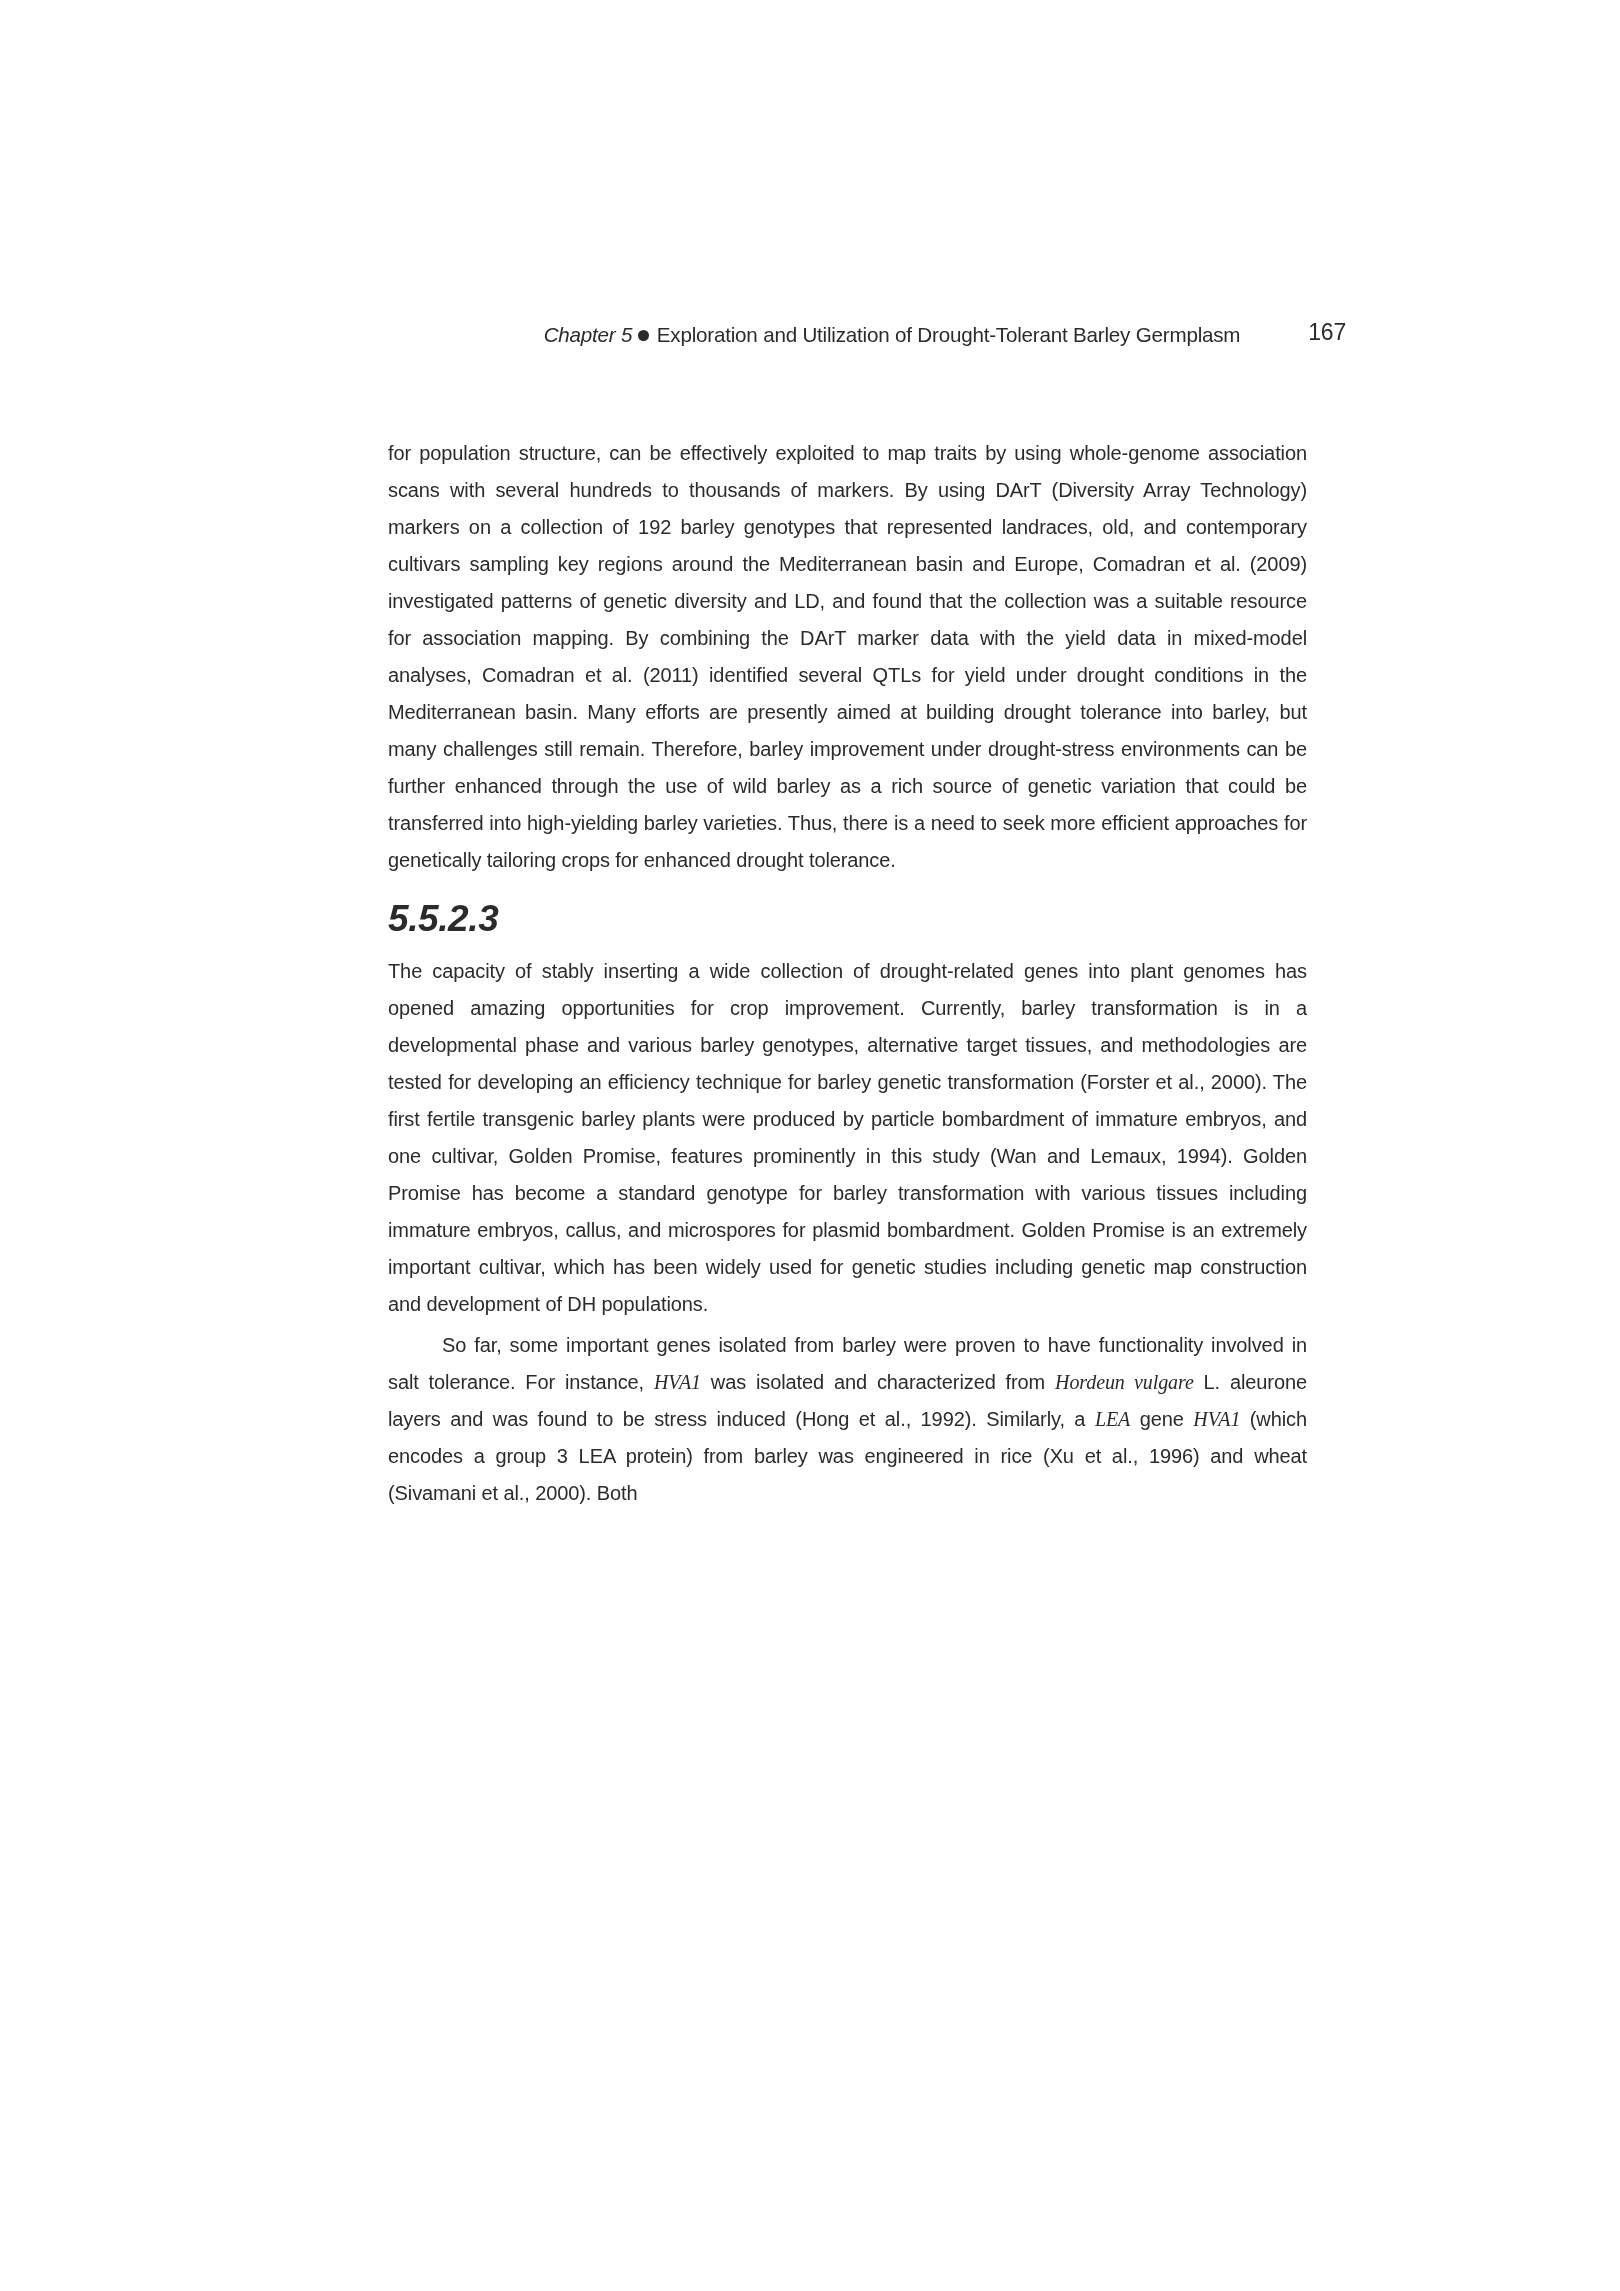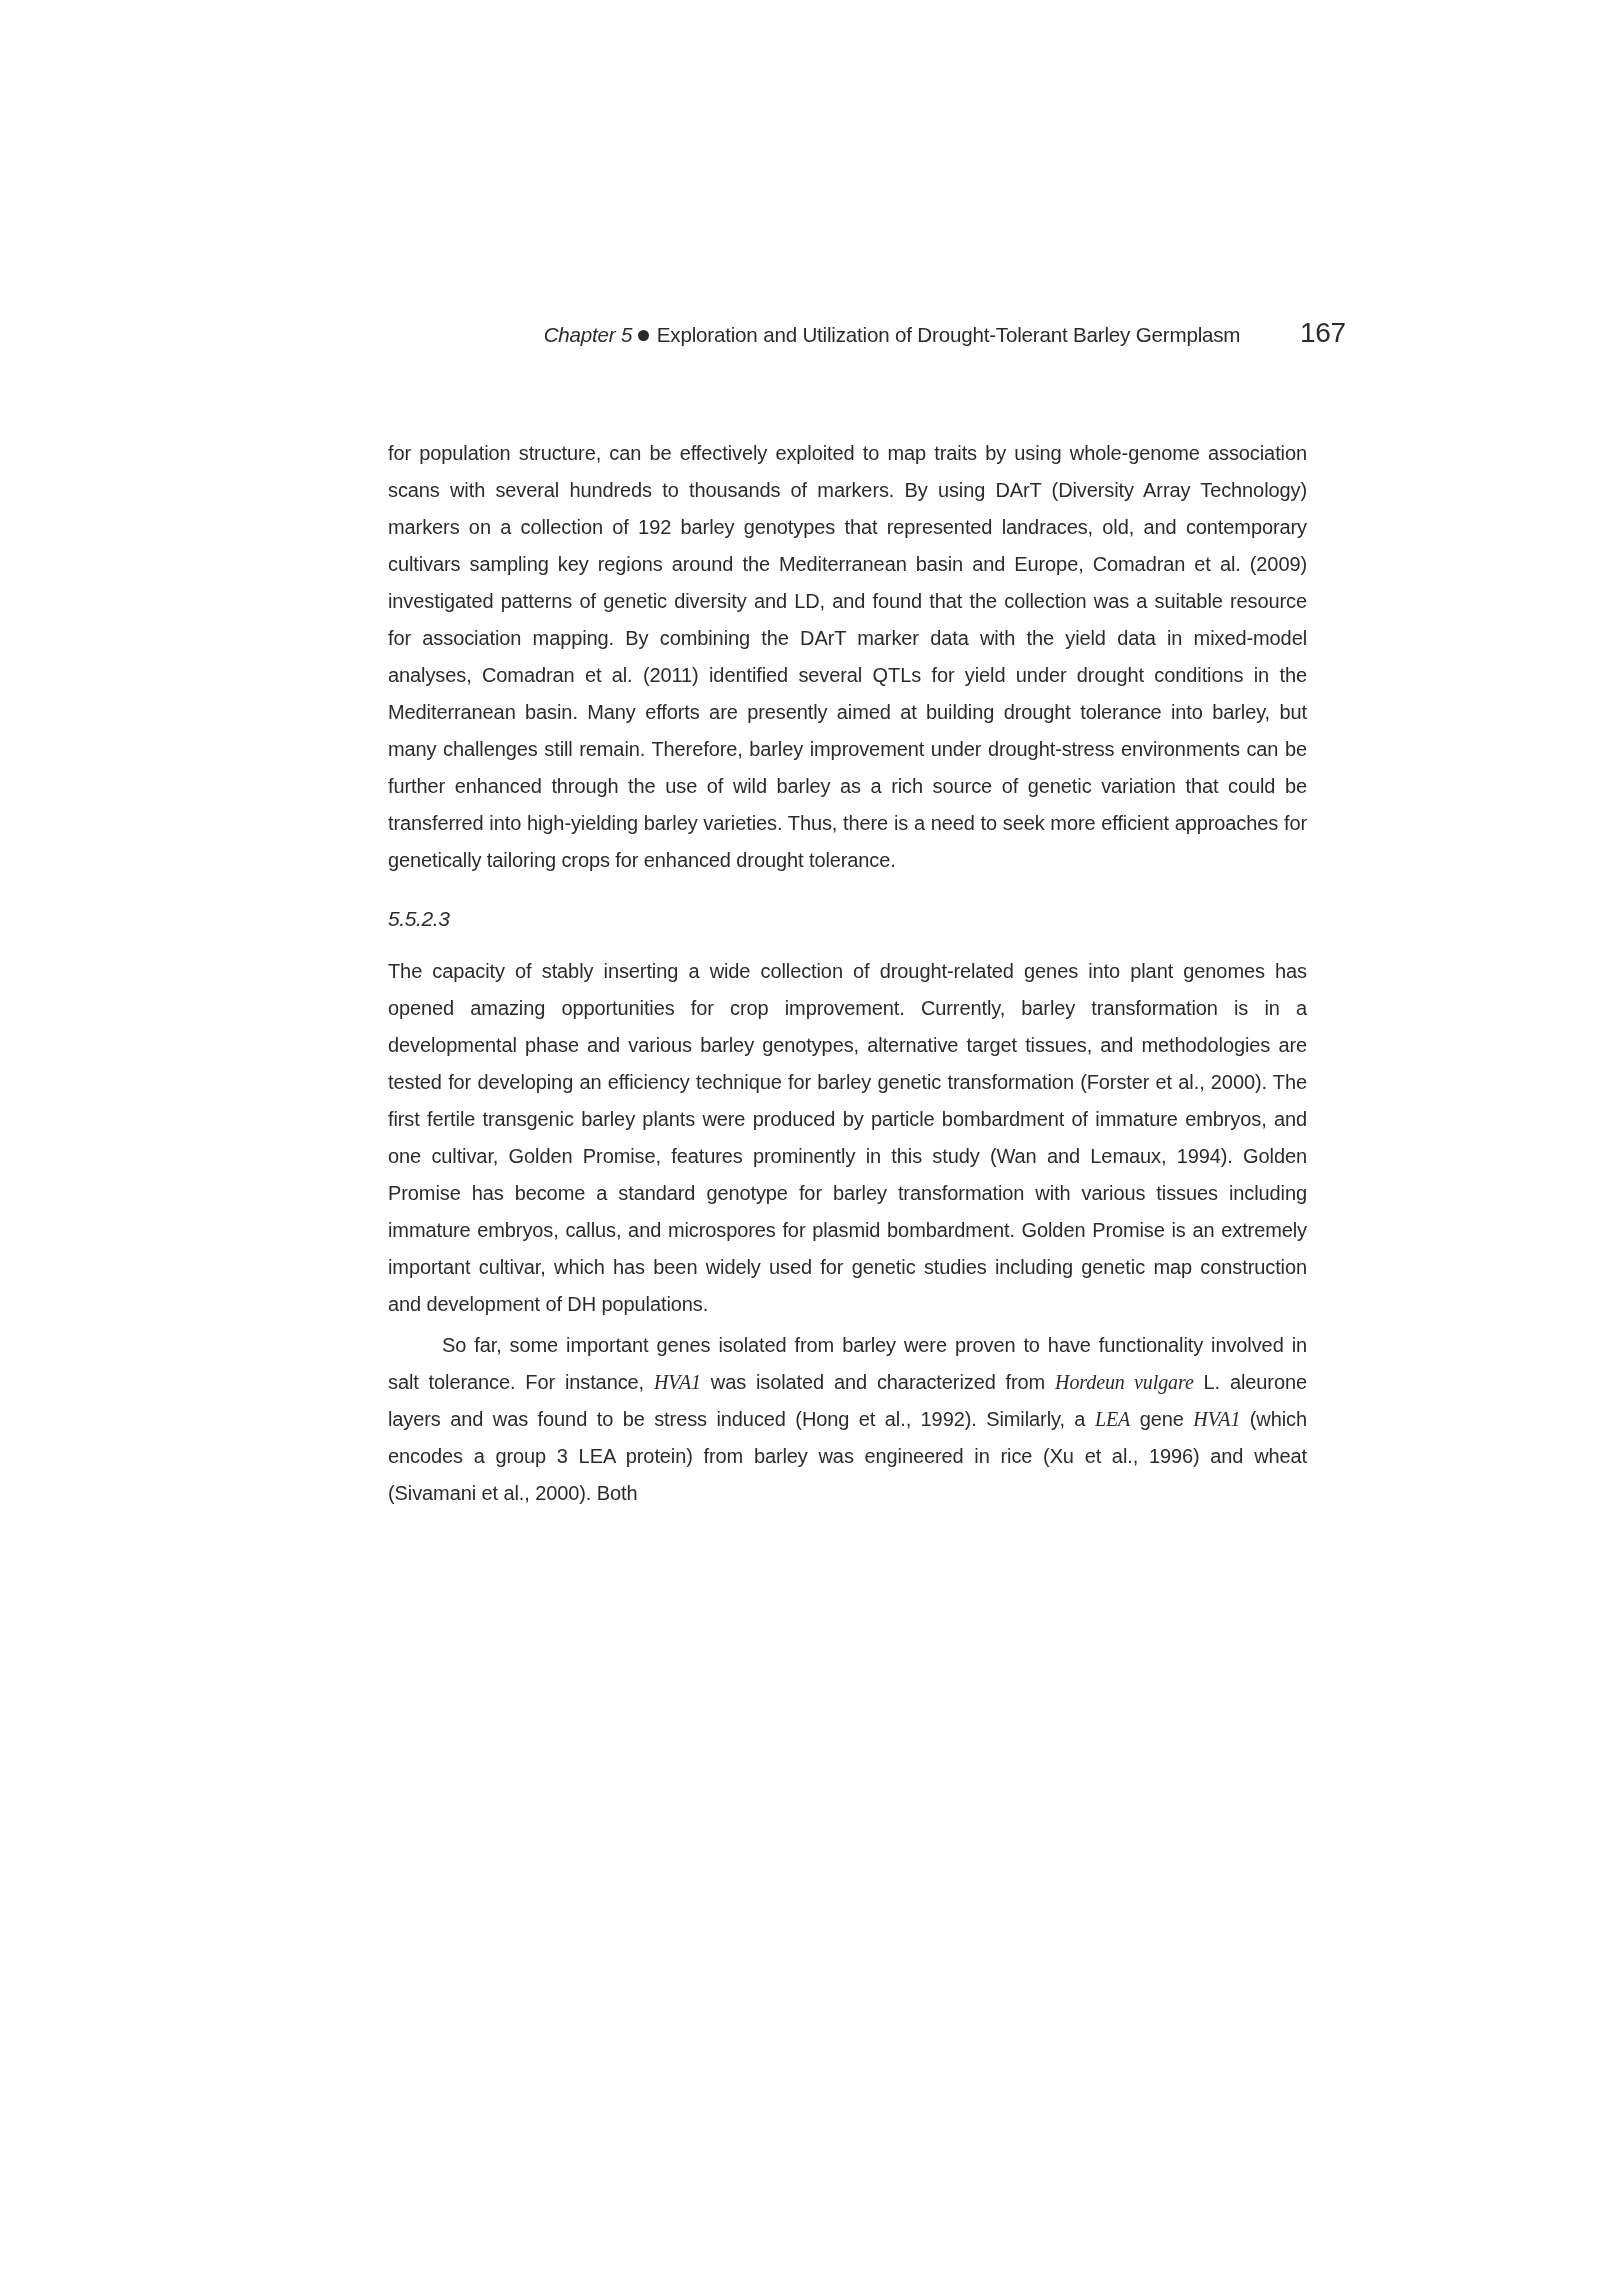--- a/index.html
+++ b/index.html
@@ -42,7 +42,7 @@
       position: absolute;
       right: 0;
       top: -2px;
-      font-size: 28px;
+      font-size: 23px;
     }
     .content {
       position: absolute;

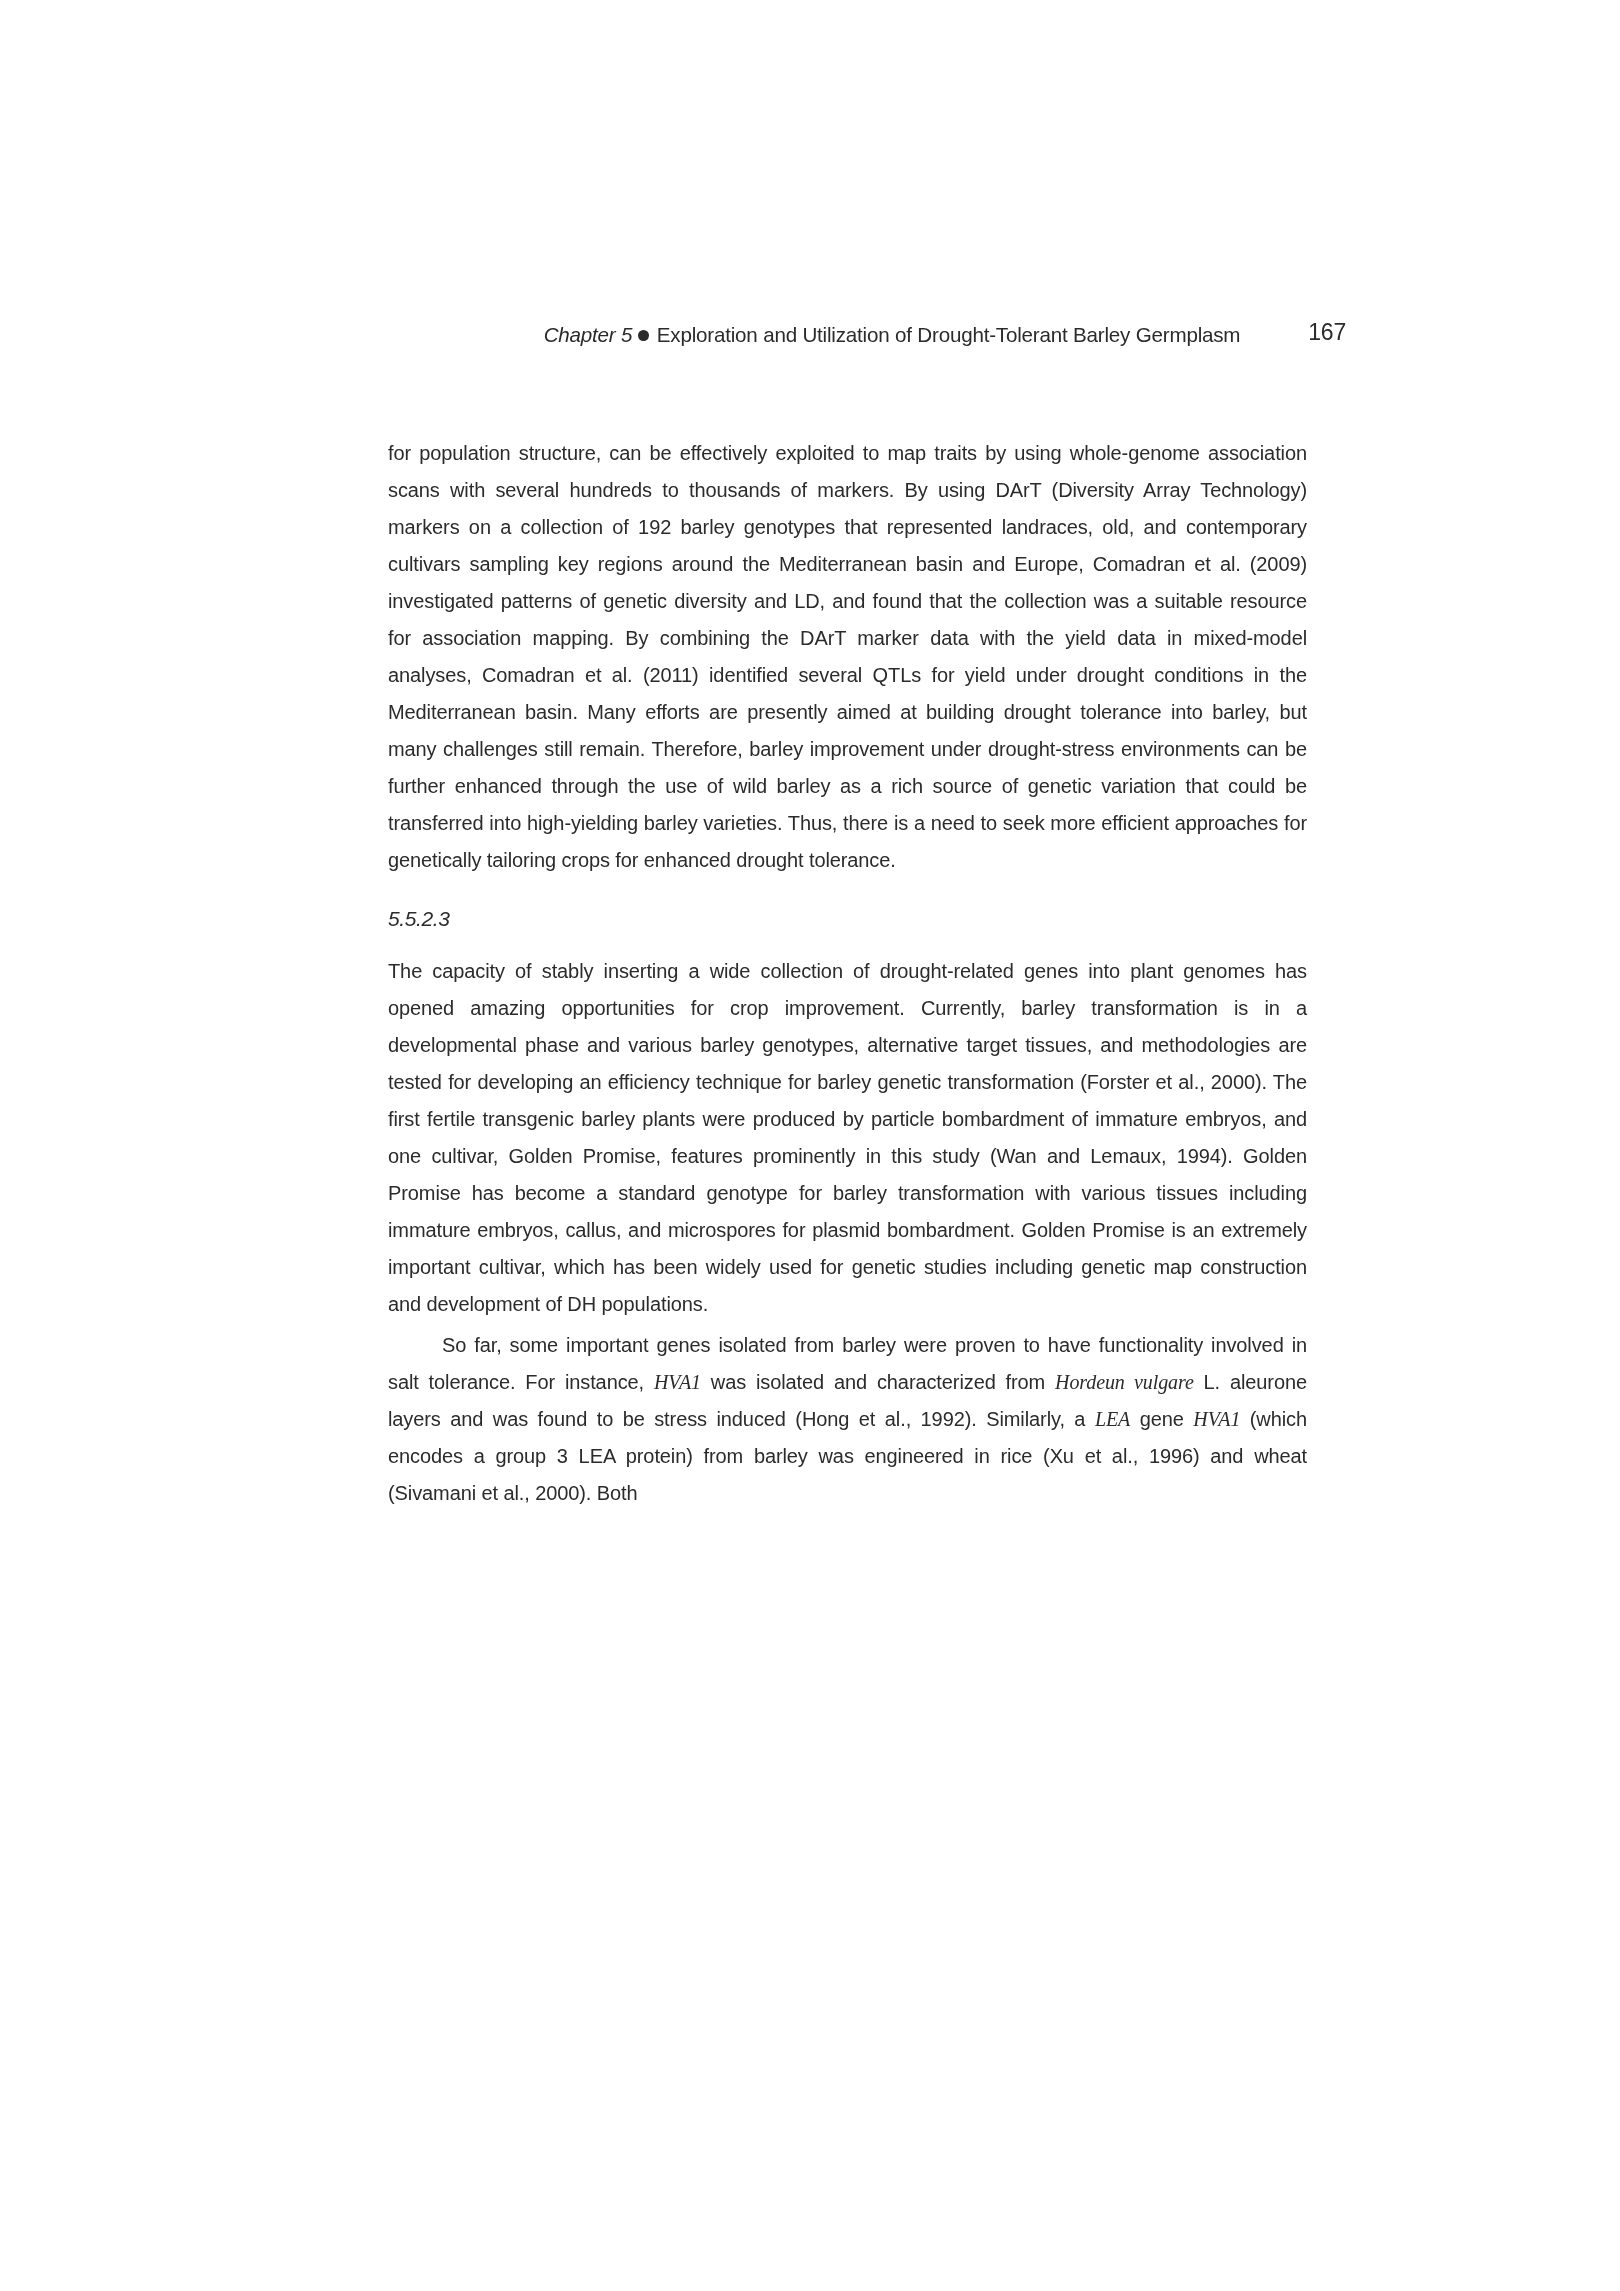--- a/index.html
+++ b/index.html
@@ -62,11 +62,12 @@
     }
     .heading {
       margin: 19.6px 0 15.7px 0;
-      font-size: 21px;
+      font-size: 37px;
       line-height: 39px;
       font-style: italic;
       display: flex;
       letter-spacing: -0.4px;
+      font-weight: bold;
     }
     .heading .num {
       width: 111px;

